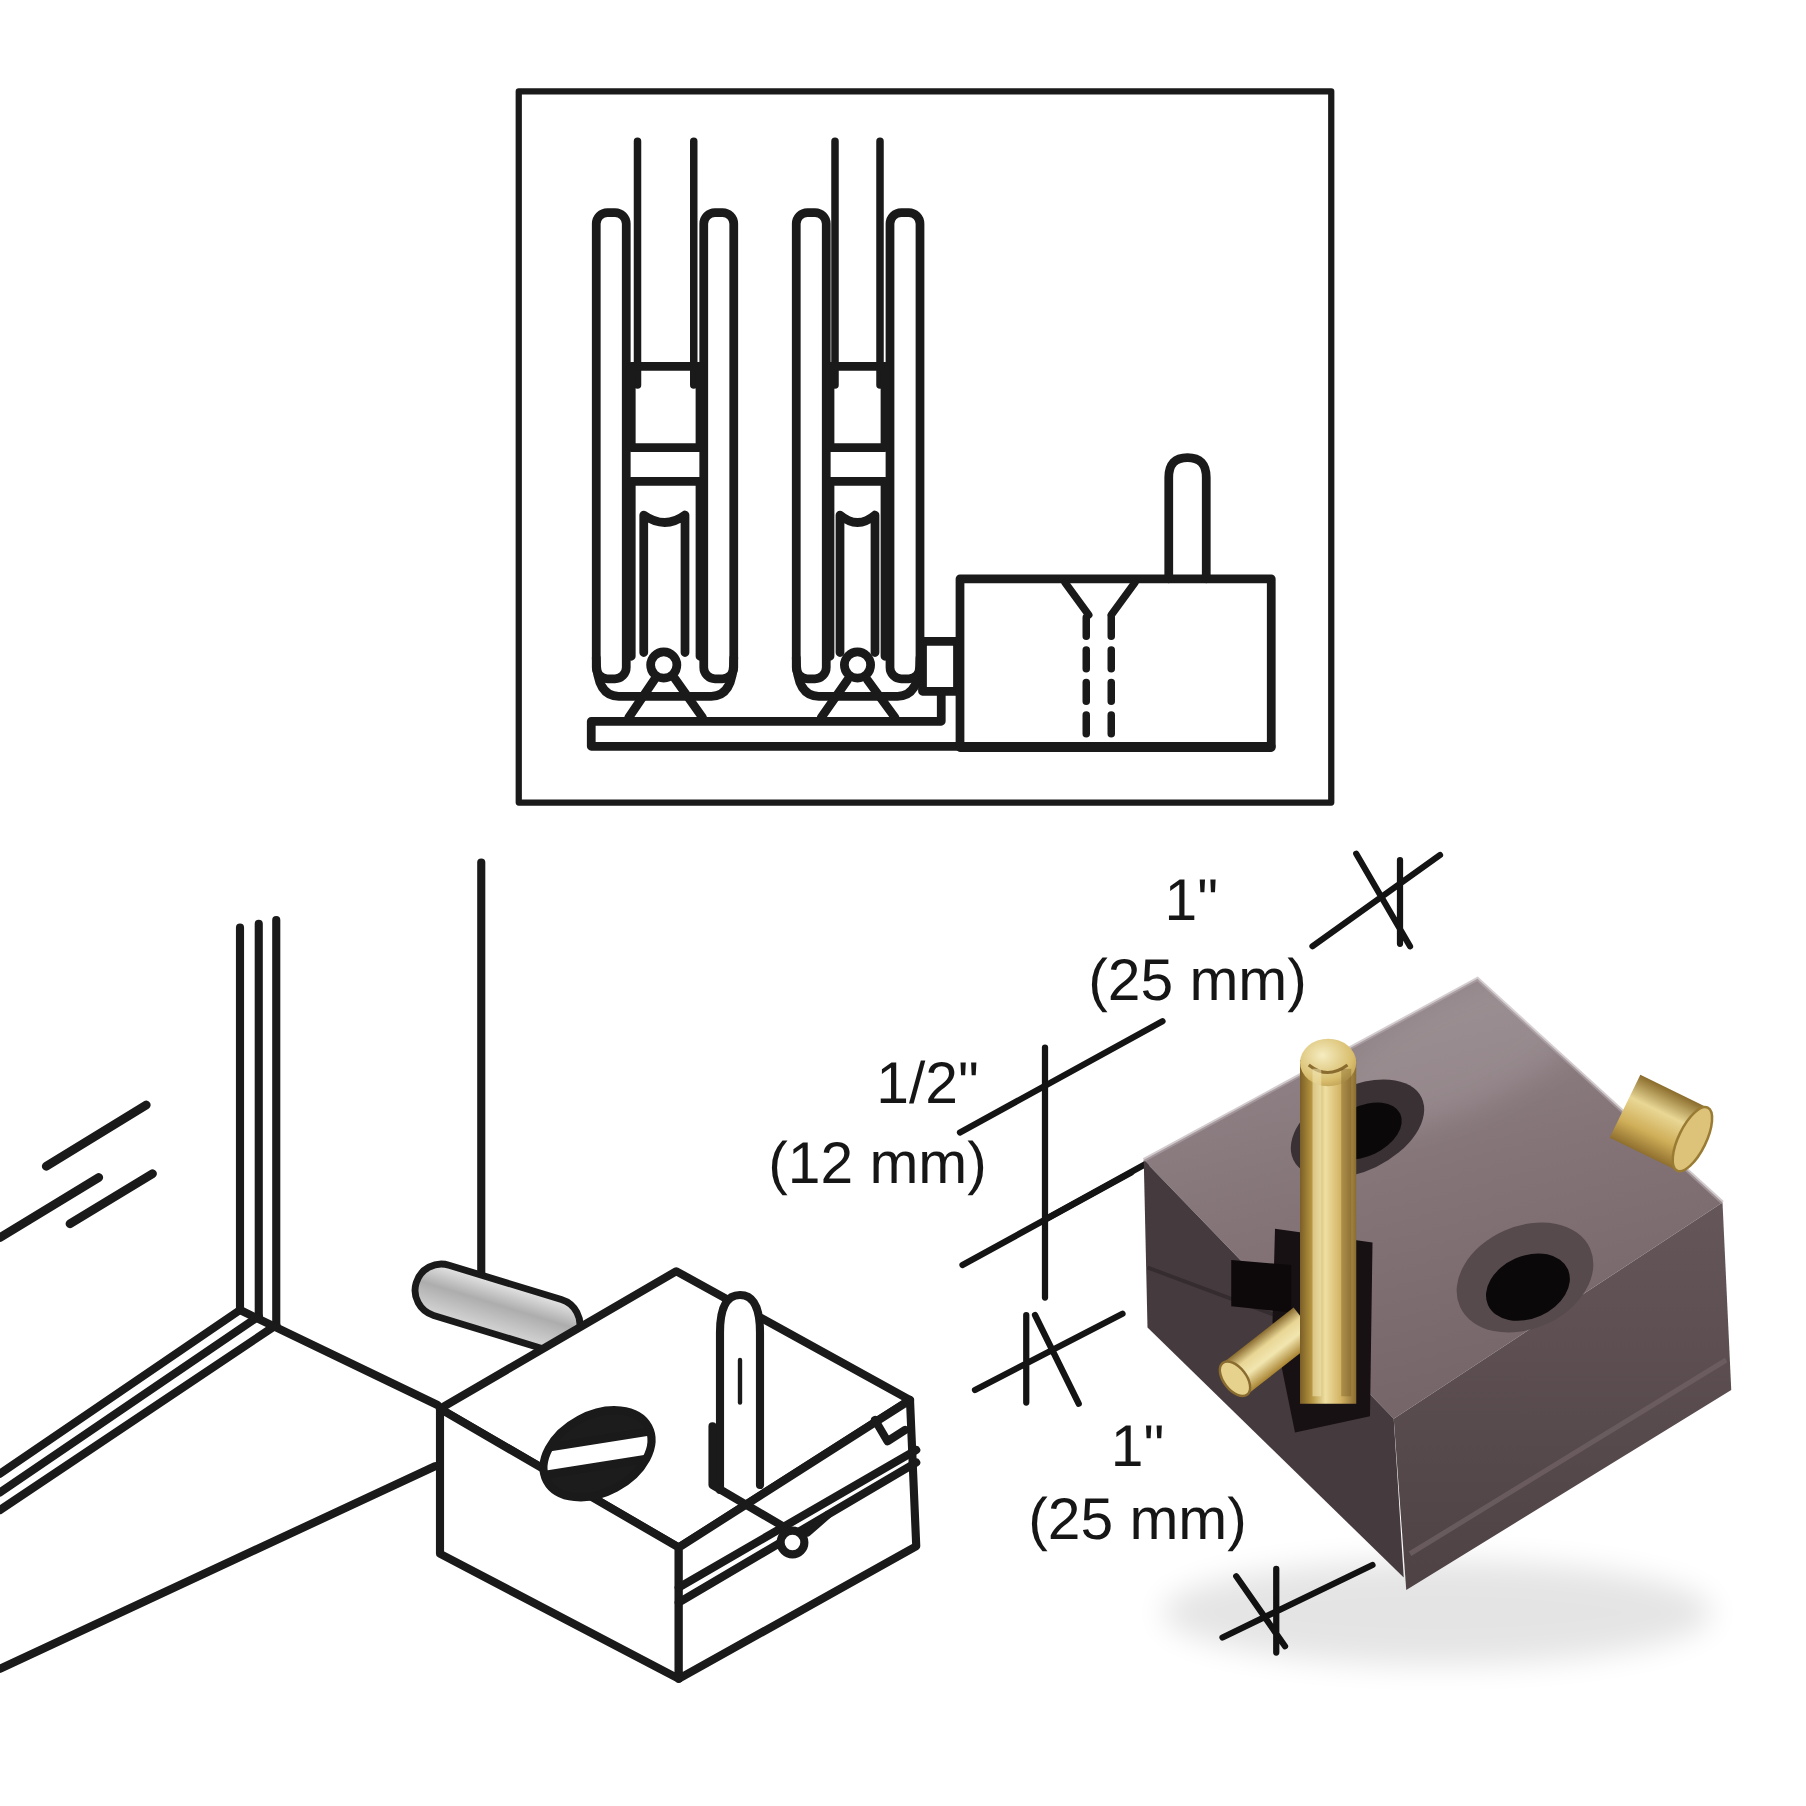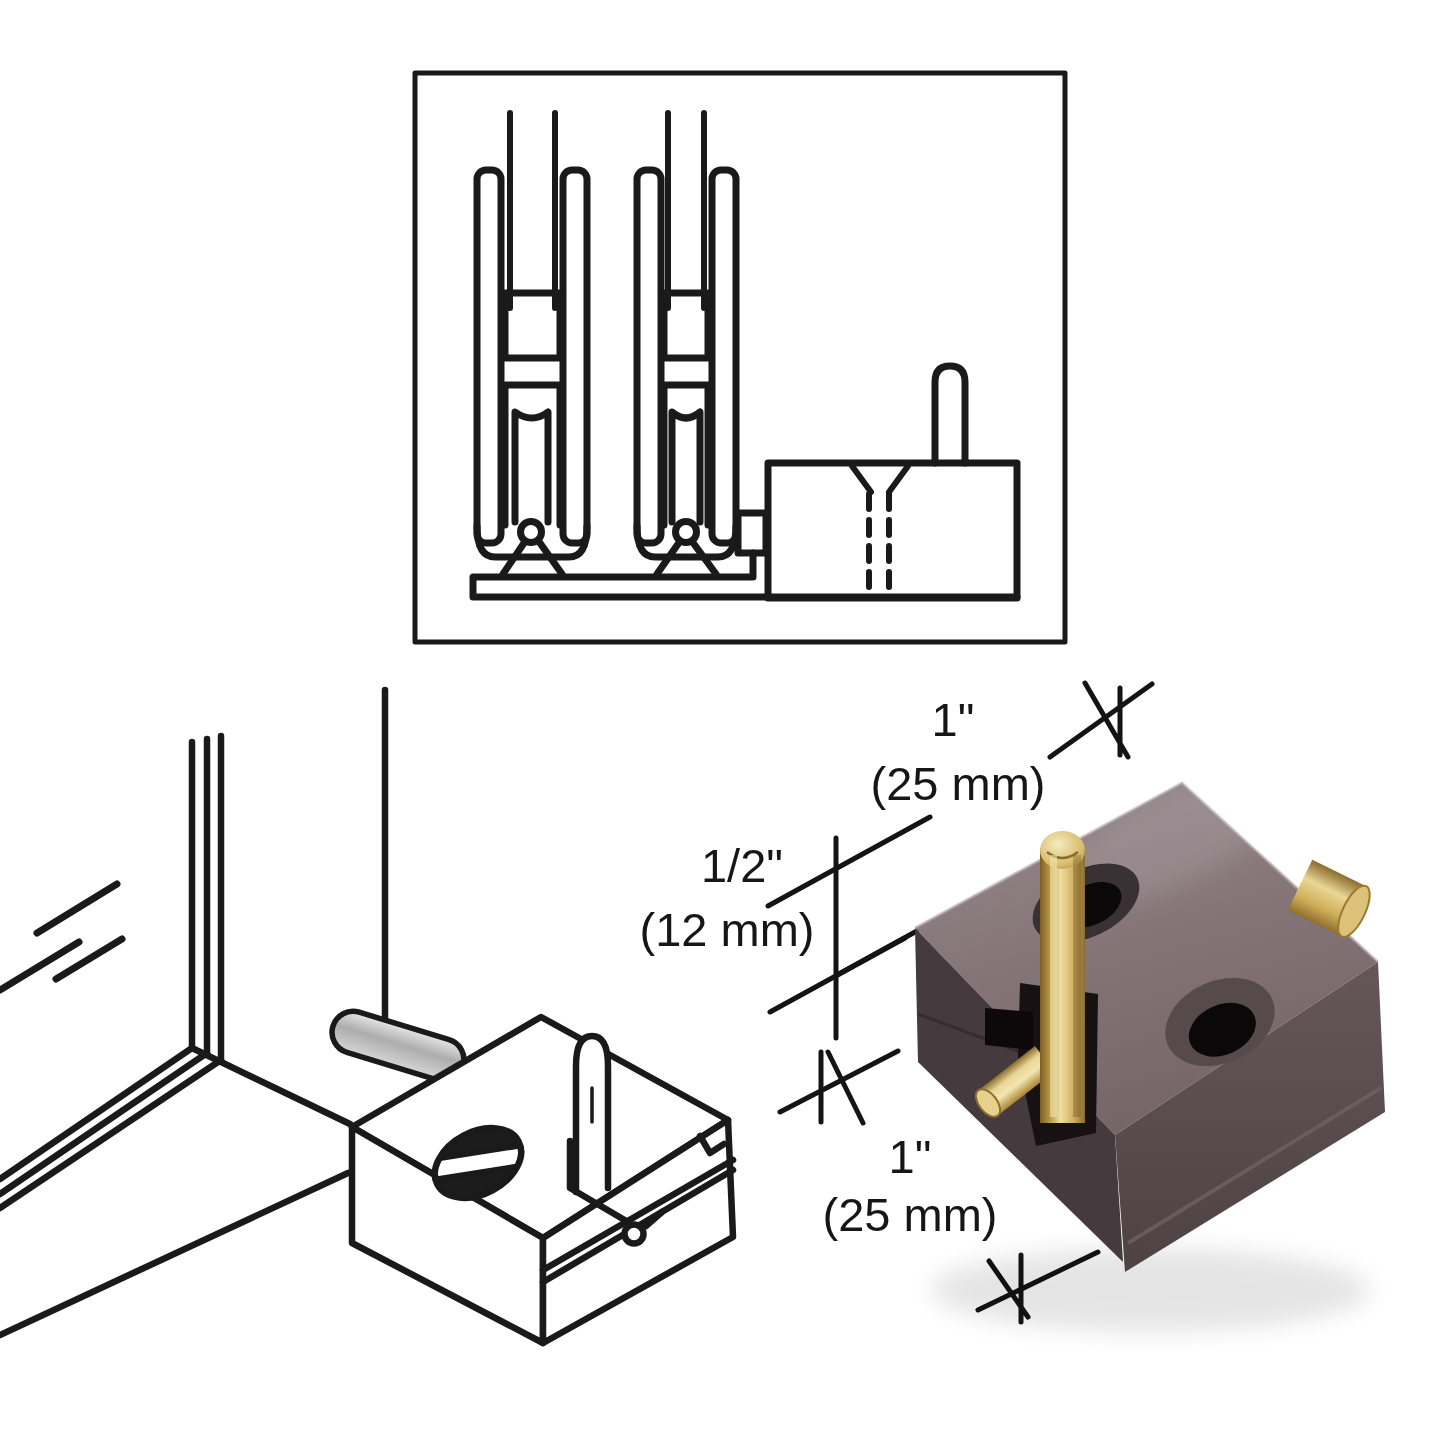--- a/index.html
+++ b/index.html
@@ -214,7 +214,7 @@
 <div class="dim-label" style="left:958px;top:760px;">(25 mm)</div>
 
 <div class="dim-label" style="left:742px;top:842px;">1/2"</div>
-<div class="dim-label" style="left:727px;top:906px;">(12 mm)</div>
+<div class="dim-label" style="left:702px;top:906px;">(12 mm)</div>
 
 <div class="dim-label" style="left:910px;top:1133px;">1"</div>
 <div class="dim-label" style="left:910px;top:1191px;">(25 mm)</div>

